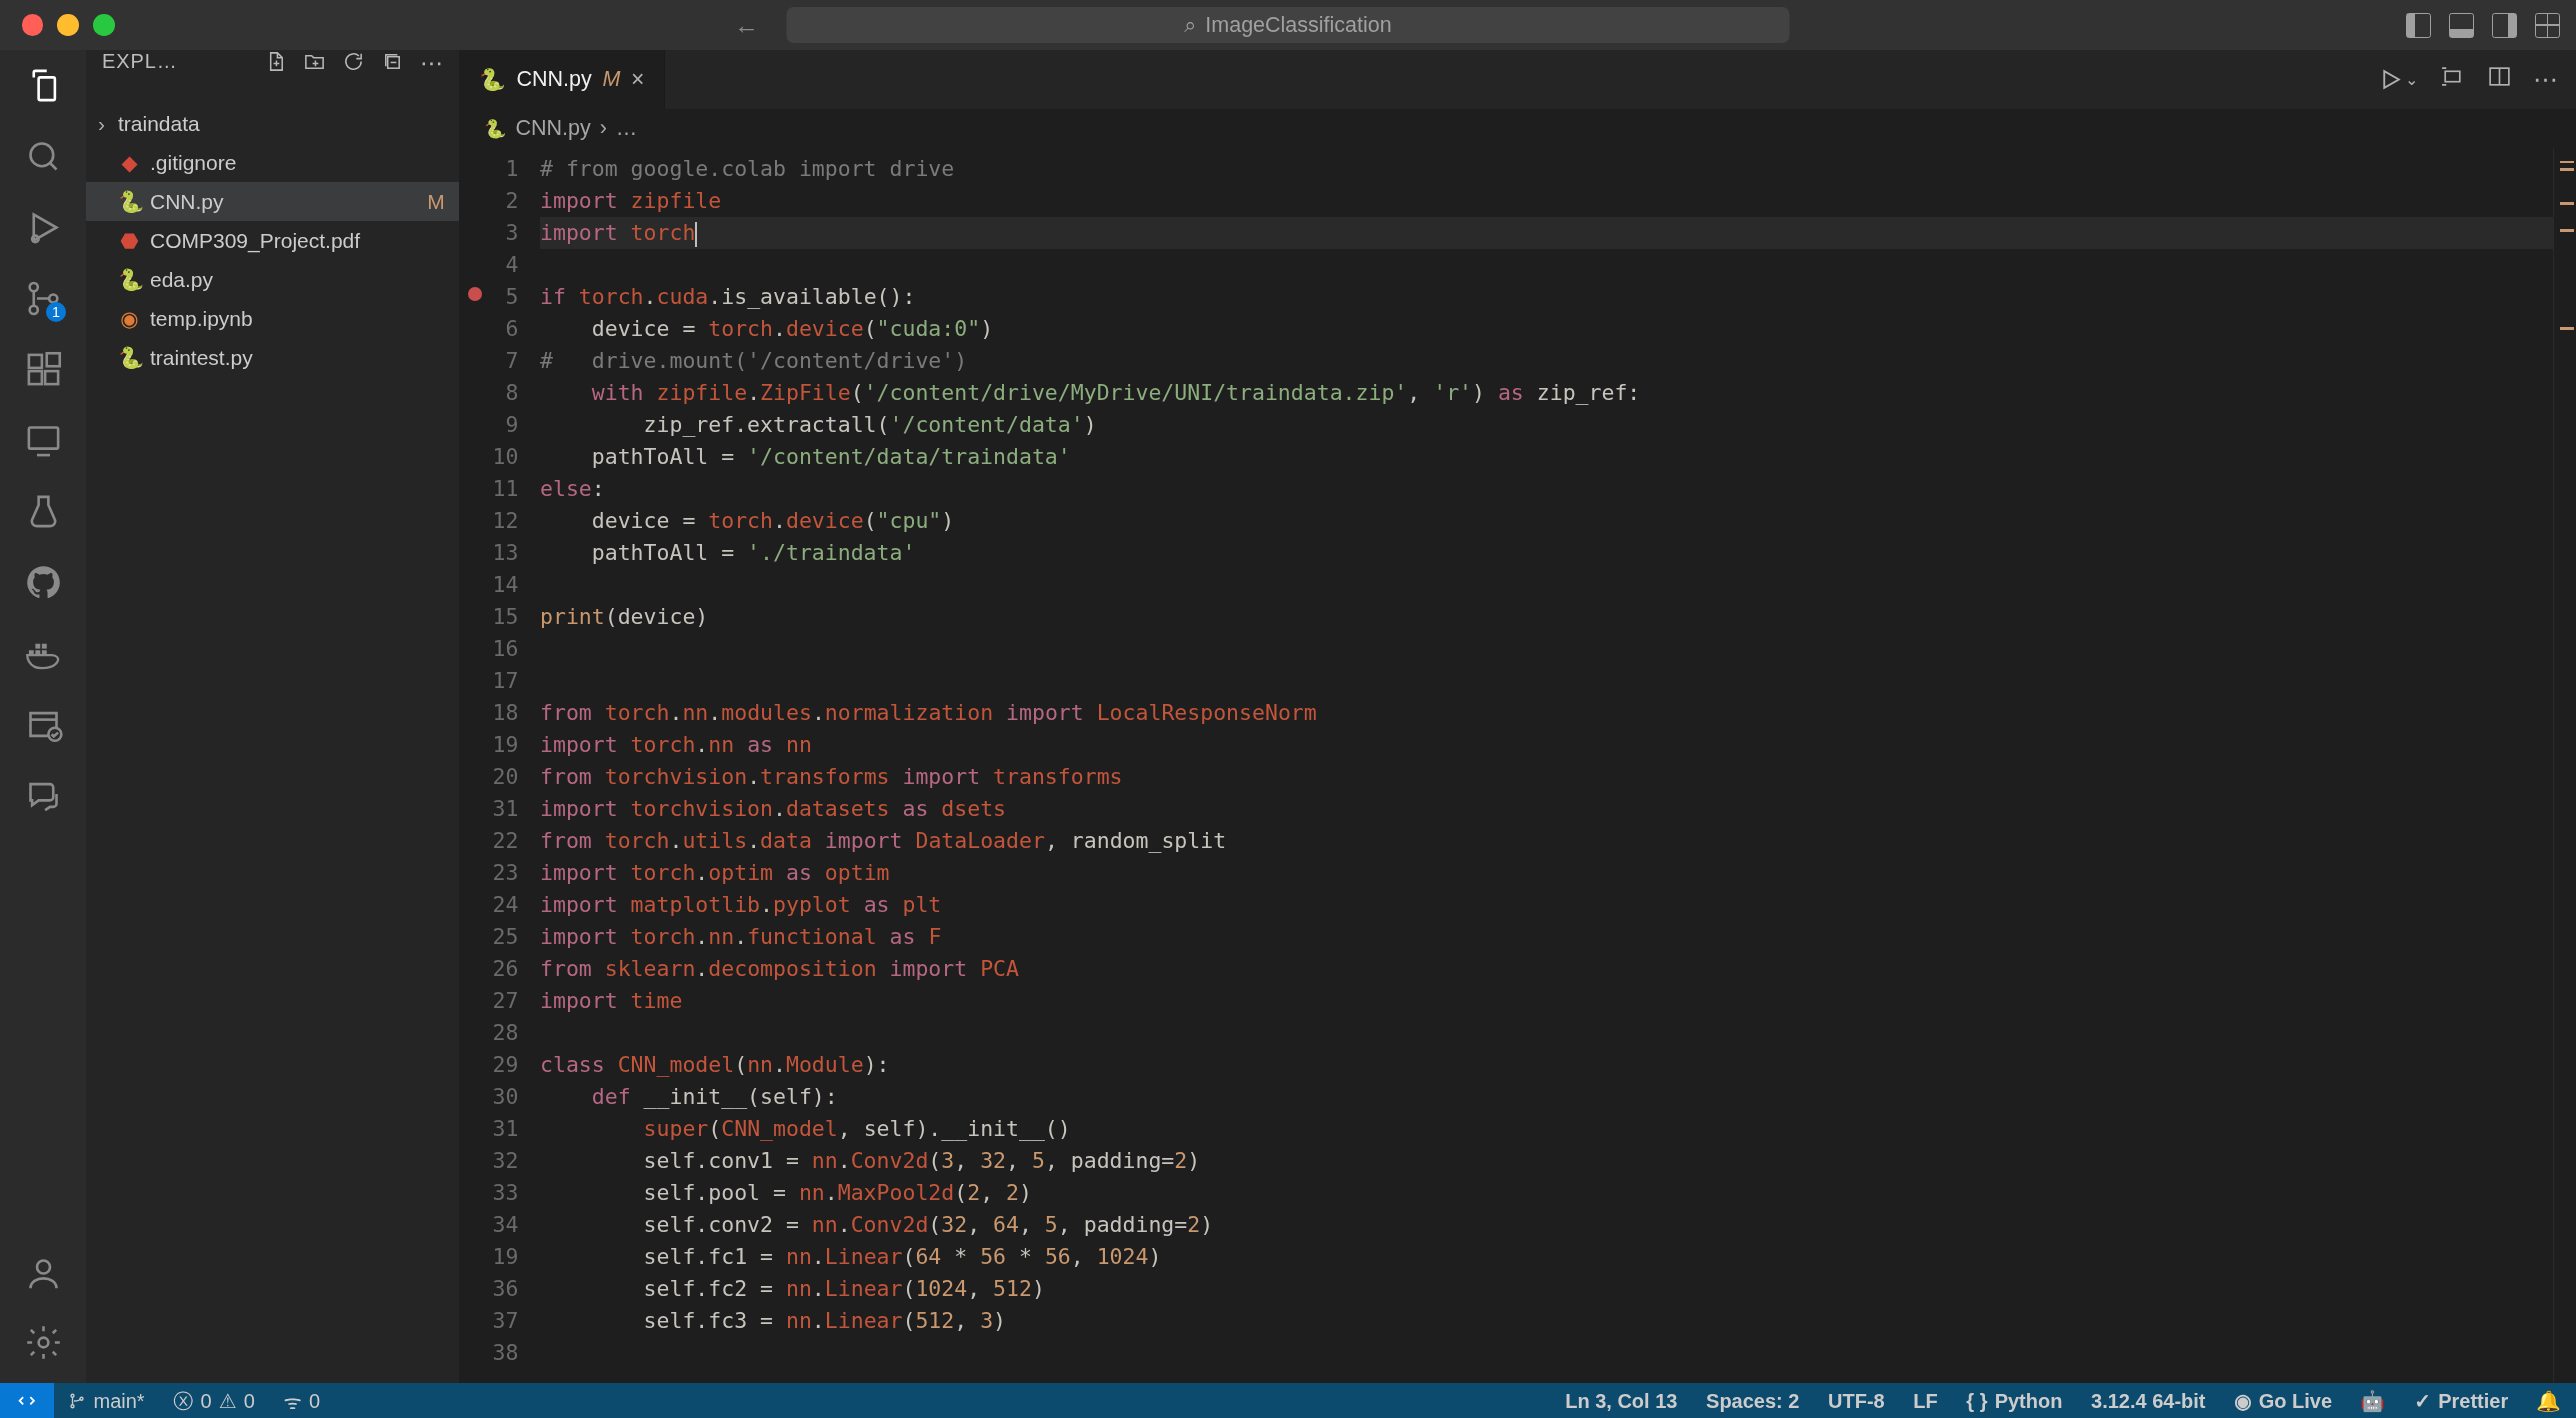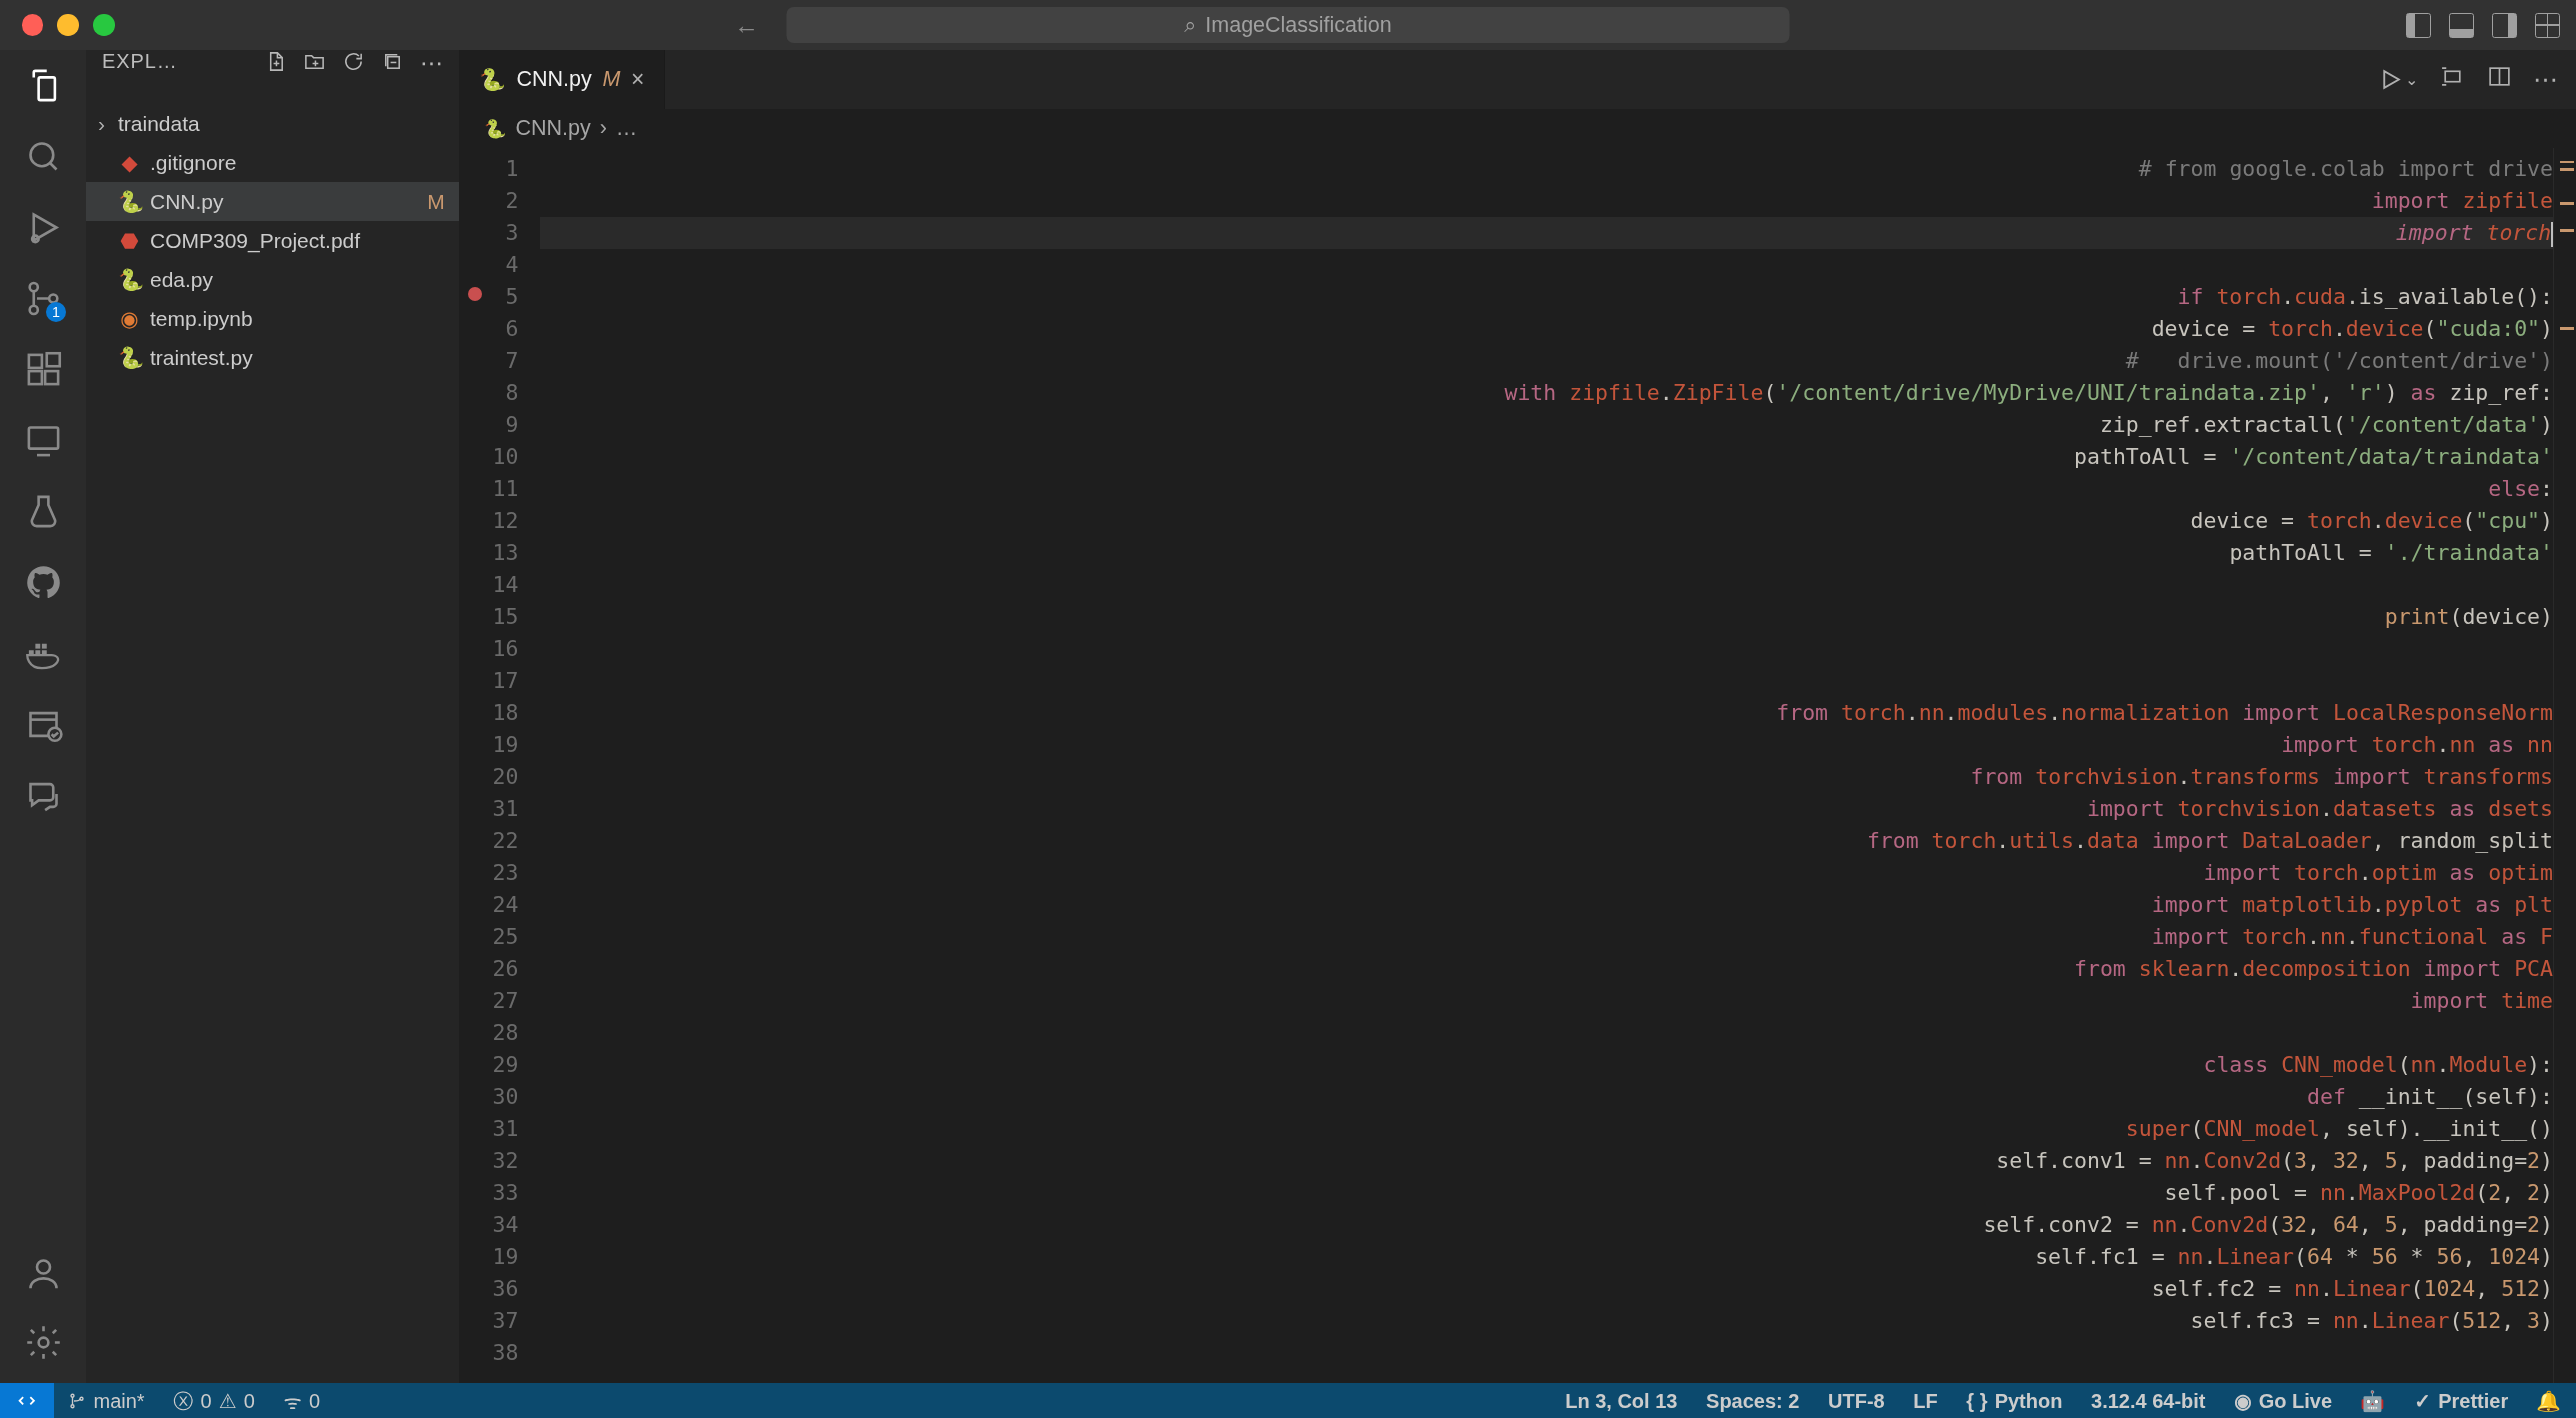--- a/index.html
+++ b/index.html
@@ -182,7 +182,7 @@
   padding-top: 5.4px;
   color: #c7c4bd;
 }
-.code .row { height: 32px; text-align: right; }
+.code .row { height: 32px; }
 .cursor-line { background: #2a2a2a; font-style: italic; }
 .cursor-caret { display:inline-block; width:1.8px; height:25px; background:#bfbfbf; vertical-align:middle; }
 .bp-err {

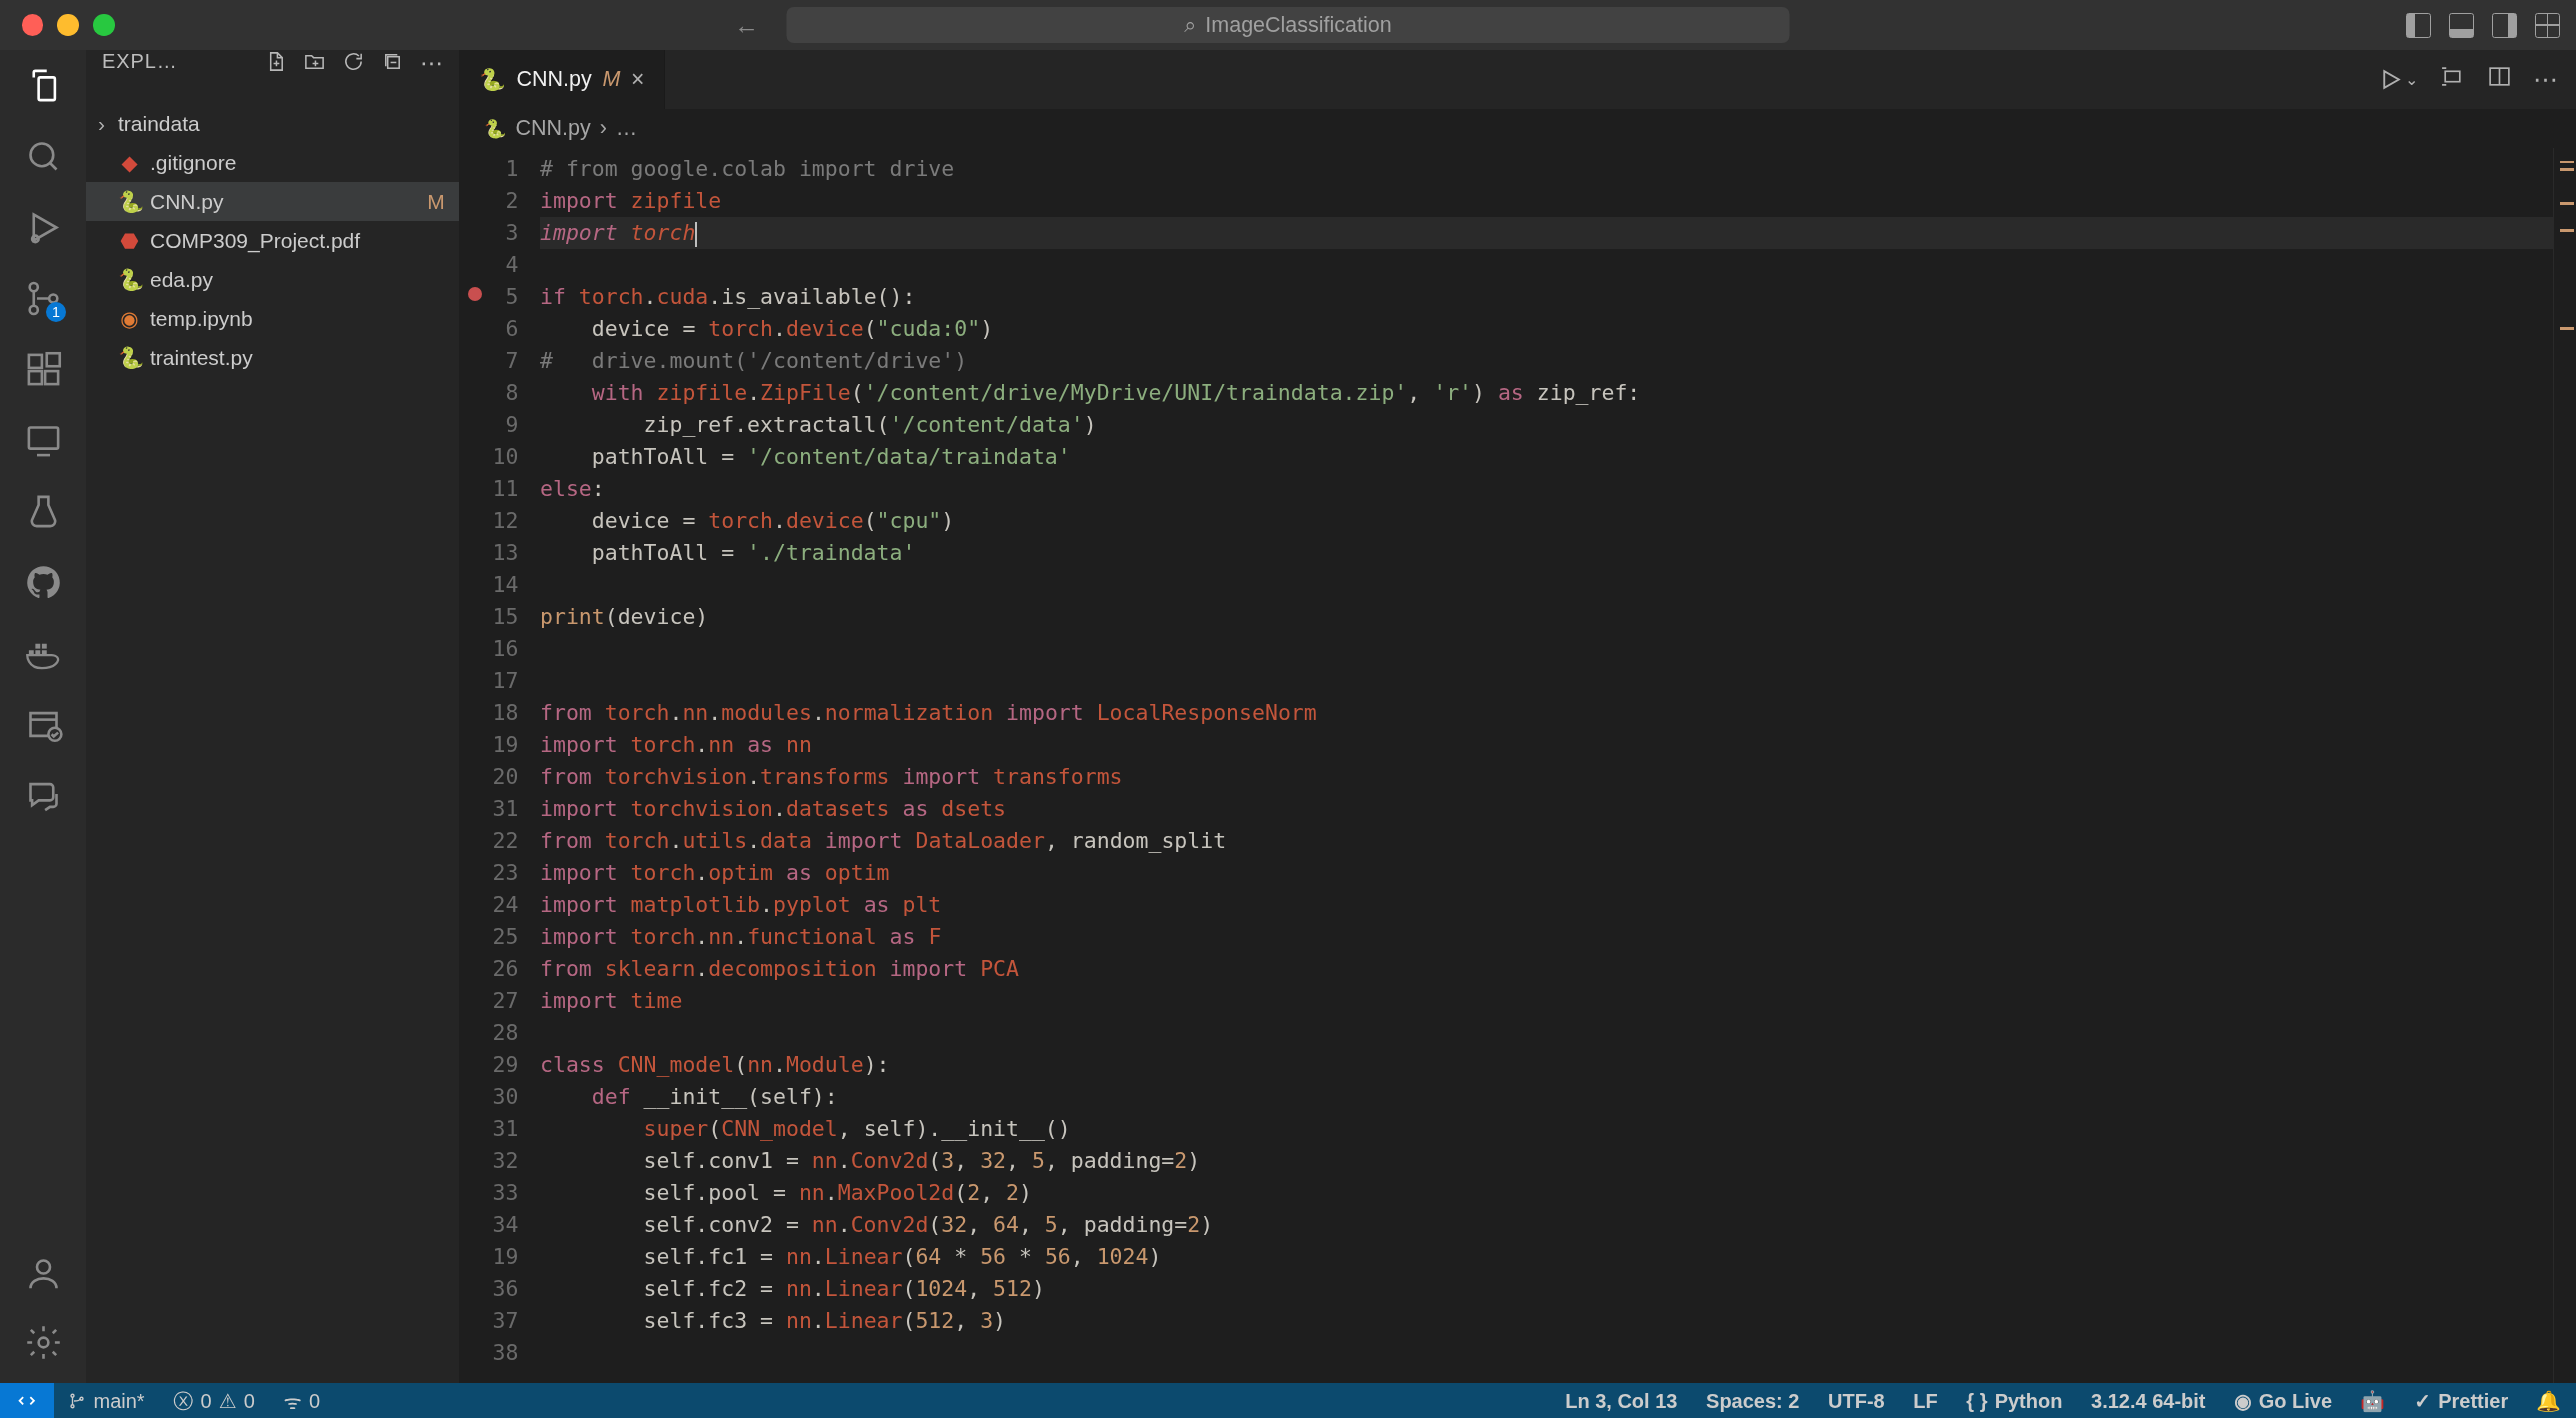--- a/index.html
+++ b/index.html
@@ -183,7 +183,7 @@
   color: #c7c4bd;
 }
 .code .row { height: 32px; }
-.cursor-line { background: #2a2a2a; font-style: italic; }
+.cursor-line { background: #2a2a2a; }
 .cursor-caret { display:inline-block; width:1.8px; height:25px; background:#bfbfbf; vertical-align:middle; }
 .bp-err {
   position:absolute; left: 9px; top: calc(5.4px + 32px*4 + 5.4px);

